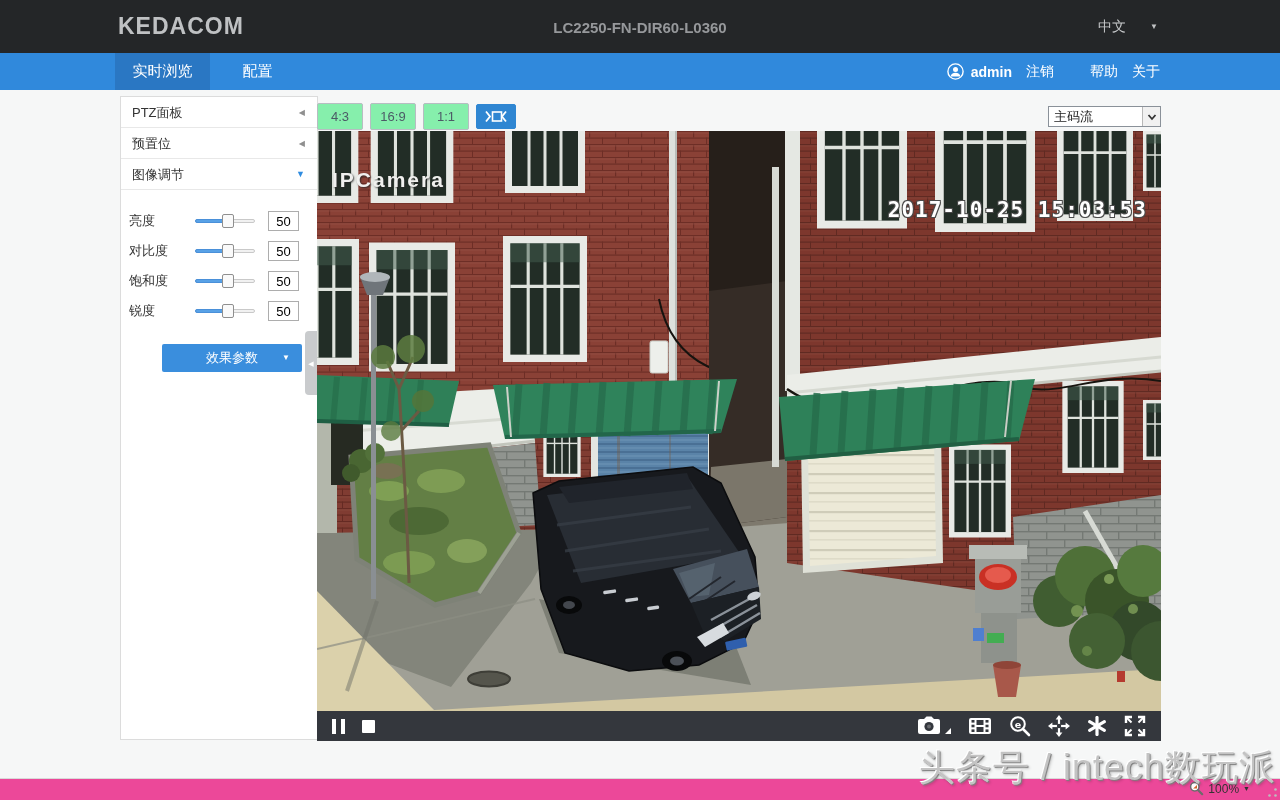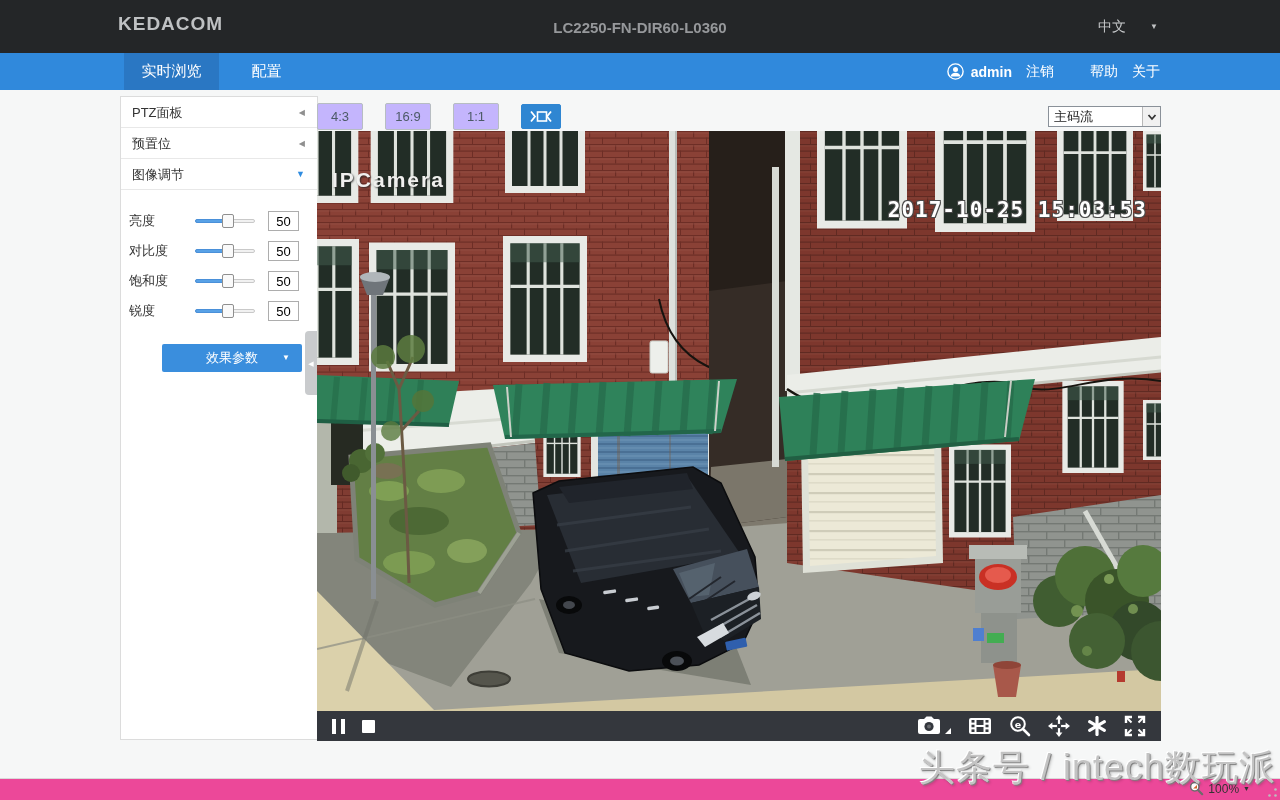--- a/index.html
+++ b/index.html
@@ -9,7 +9,7 @@
 
   
   .topbar { position:absolute; left:0; top:0; width:1280px; height:53px; background:#242628; }
-  .logo { position:absolute; left:118px; top:13px; font-size:19px; font-weight:bold; color:#bfc1c3; letter-spacing:1px; }
+  .logo { position:absolute; left:118px; top:13px; font-size:23px; font-weight:bold; color:#bfc1c3; letter-spacing:1px; }
   .dev-title { position:absolute; left:0; top:19px; width:1280px; text-align:center; font-size:15px; font-weight:bold; color:#96989b; }
   .lang-box { position:absolute; right:122px; top:0; height:53px; display:flex; align-items:center; gap:24px; }
   .lang-label { font-size:14px; color:#c6c8ca; }

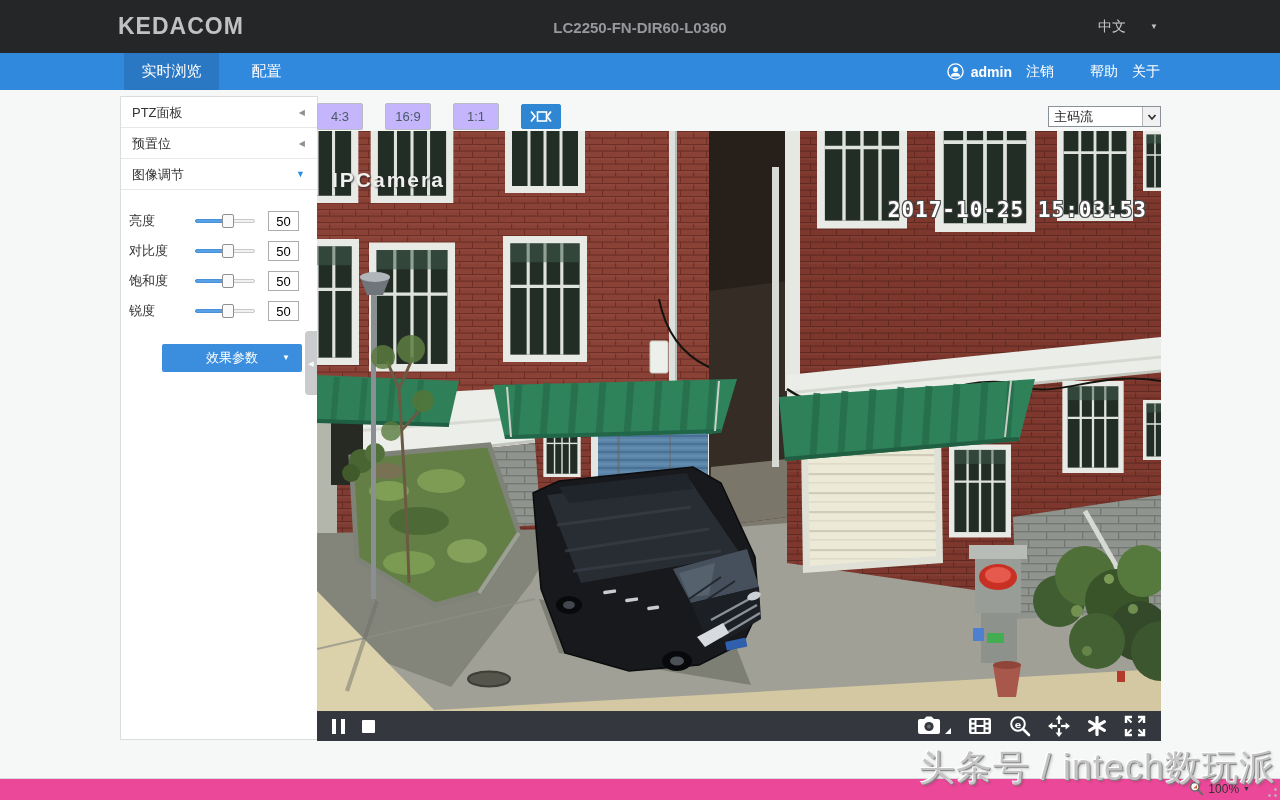--- a/index.html
+++ b/index.html
@@ -18,7 +18,7 @@
 
   
   .navbar { position:absolute; left:0; top:53px; width:1280px; height:37px; background:#3089dc; }
-  .nav-tabs { position:absolute; left:124px; top:0; height:37px; display:flex; }
+  .nav-tabs { position:absolute; left:115px; top:0; height:37px; display:flex; }
   .nav-tab { width:95px; height:37px; display:flex; align-items:center; justify-content:center; font-size:15px; color:#fff; cursor:pointer; }
   .nav-tab.active { background:#2a77c3; }
   .nav-right { position:absolute; right:120px; top:0; height:37px; display:flex; align-items:center; gap:14px; color:#fff; font-size:14px; }

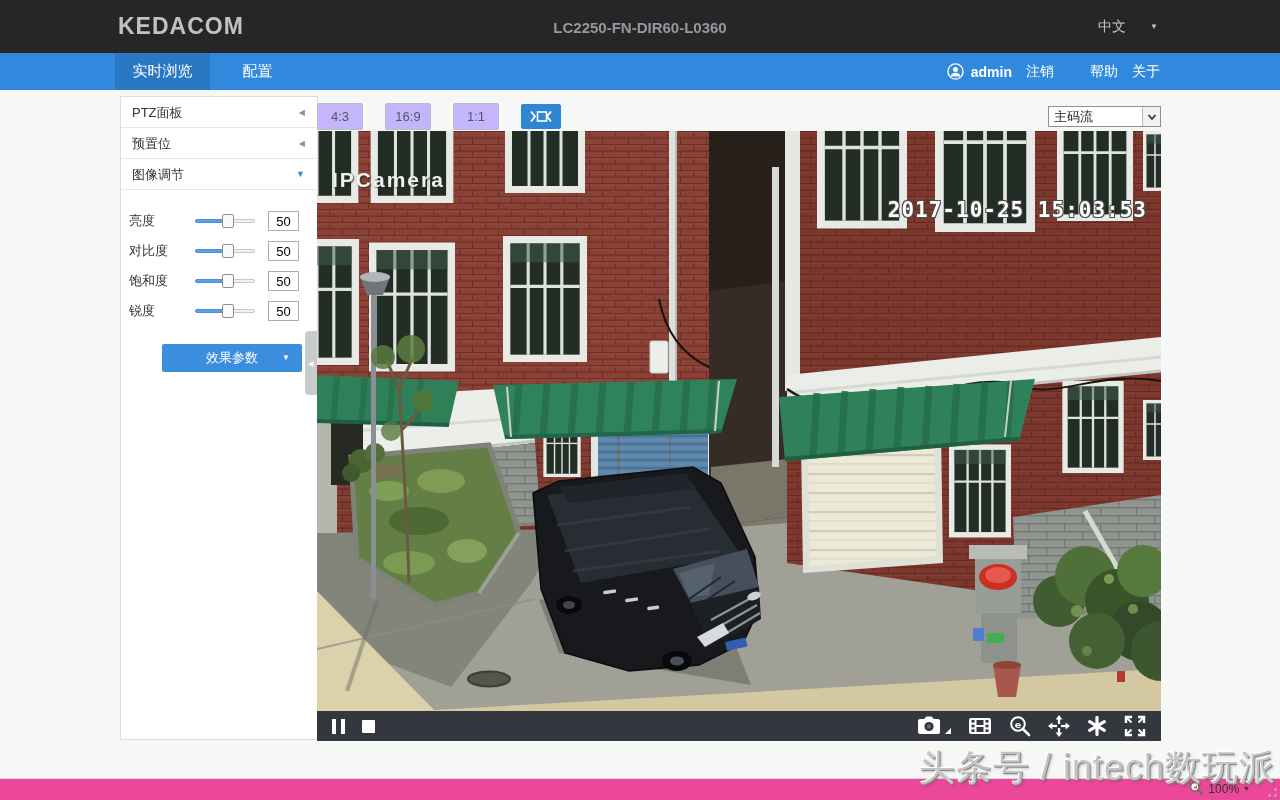--- a/index.html
+++ b/index.html
@@ -48,7 +48,7 @@
 
   
   .ptoolbar { position:absolute; left:317px; top:103px; width:844px; height:27px; display:flex; align-items:center; }
-  .aspect-btn { width:46px; height:27px; margin-right:22px; background:#c4b5fd; border:1px solid #b7bdc2; border-radius:2px; font-size:13px; color:#4c5a66; cursor:pointer; font-family:inherit; }
+  .aspect-btn { width:46px; height:27px; margin-right:7px; background:#86efac; border:1px solid #b7bdc2; border-radius:2px; font-size:13px; color:#4c5a66; cursor:pointer; font-family:inherit; }
   .fit-btn { width:40px; height:25px; background:#2f86d2; border:1px solid #2f86d2; border-radius:2px; display:flex; align-items:center; justify-content:center; cursor:pointer; }
   .stream-select { margin-left:auto; width:113px; height:21px; border:1px solid #8a9199; background:#fff; display:flex; align-items:center; cursor:pointer; }
   .stream-select .sel-text { flex:1; font-size:13px; color:#222; padding-left:5px; }

